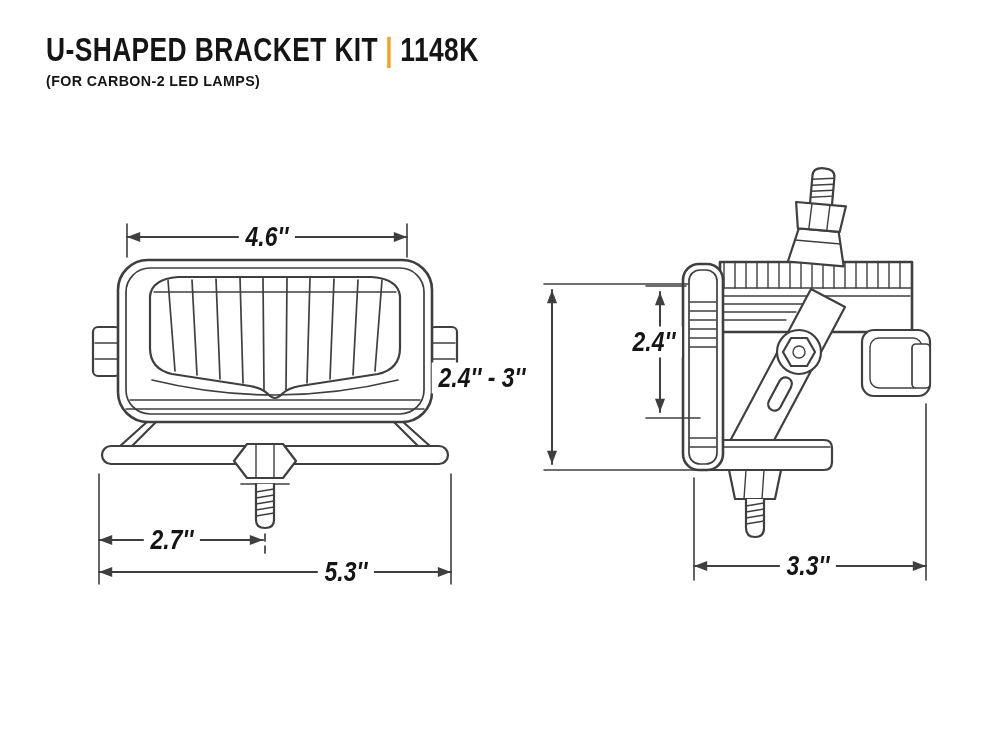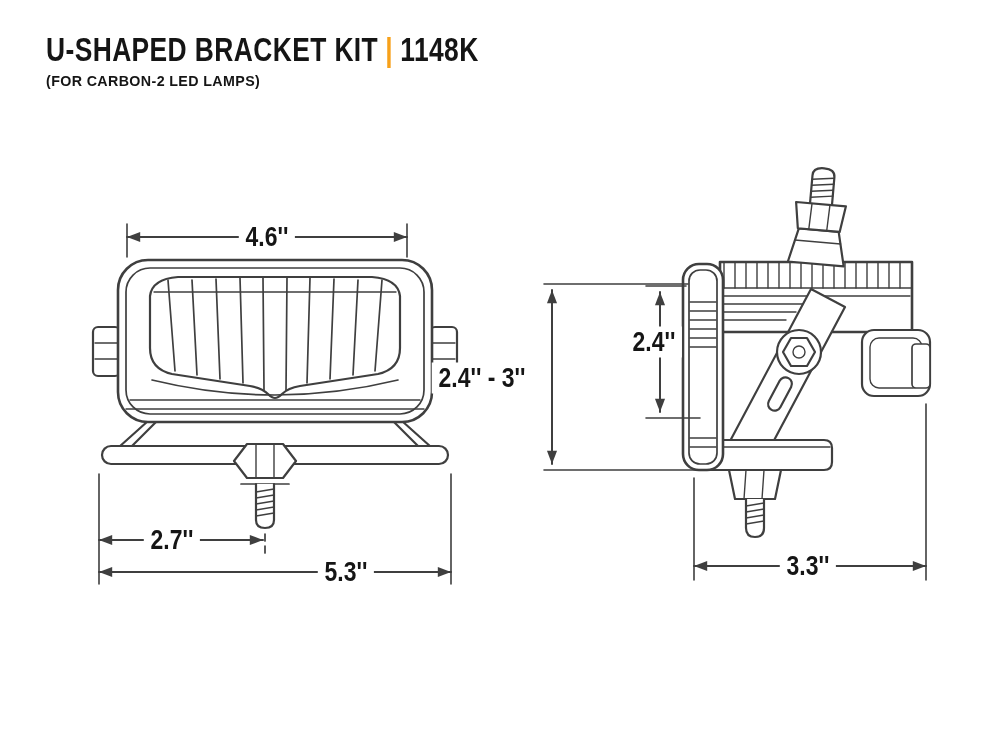--- a/index.html
+++ b/index.html
@@ -30,7 +30,7 @@
     transform:scaleX(.95);transform-origin:left center;
   }
   
-  .canvas{position:absolute;inset:0;}
+  .canvas{position:absolute;inset:0;font-style:italic;}
   #art{position:absolute;left:0;top:0;color:var(--line);}
   #art *{fill:none;stroke:currentColor;stroke-linecap:round;stroke-linejoin:round;}
   #art .wf{fill:#fff;}

